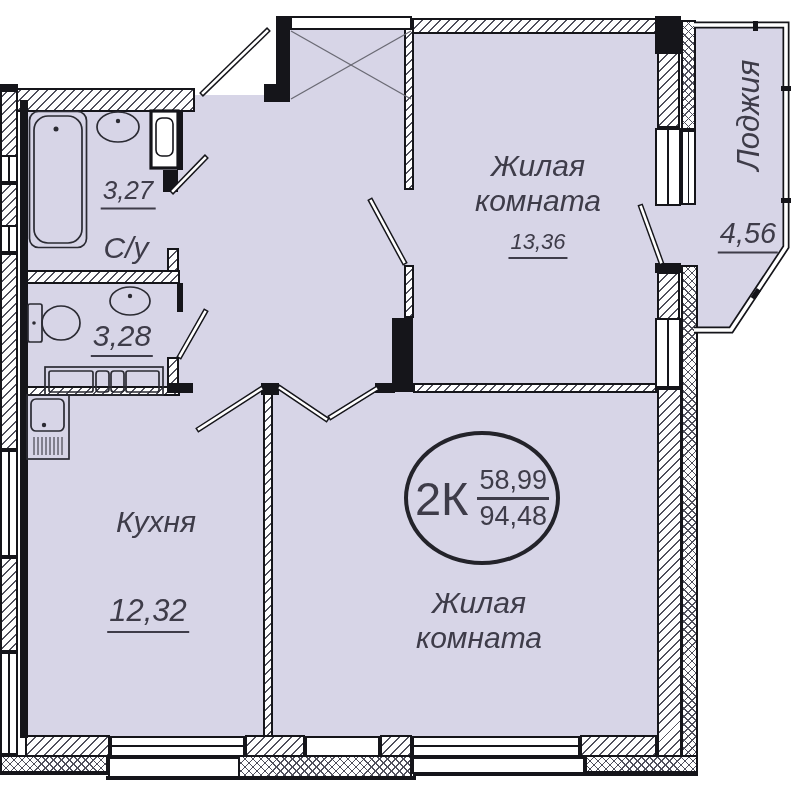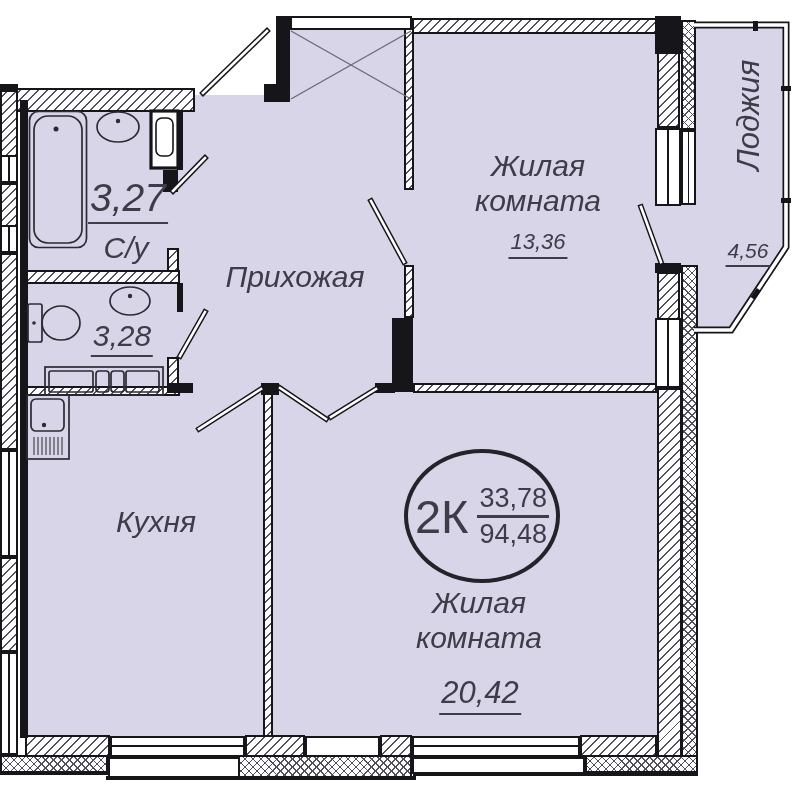--- a/index.html
+++ b/index.html
@@ -200,7 +200,7 @@
     </g>
   </svg>
 
-  <div class="lbl" style="left:128px;top:200px;font-size:39px;">
+  <div class="lbl" style="left:128px;top:192px;font-size:26px;">
     <span class="und">3,27</span>
   </div>
   <div class="lbl" style="left:126px;top:248px;font-size:30px;">С/у</div>

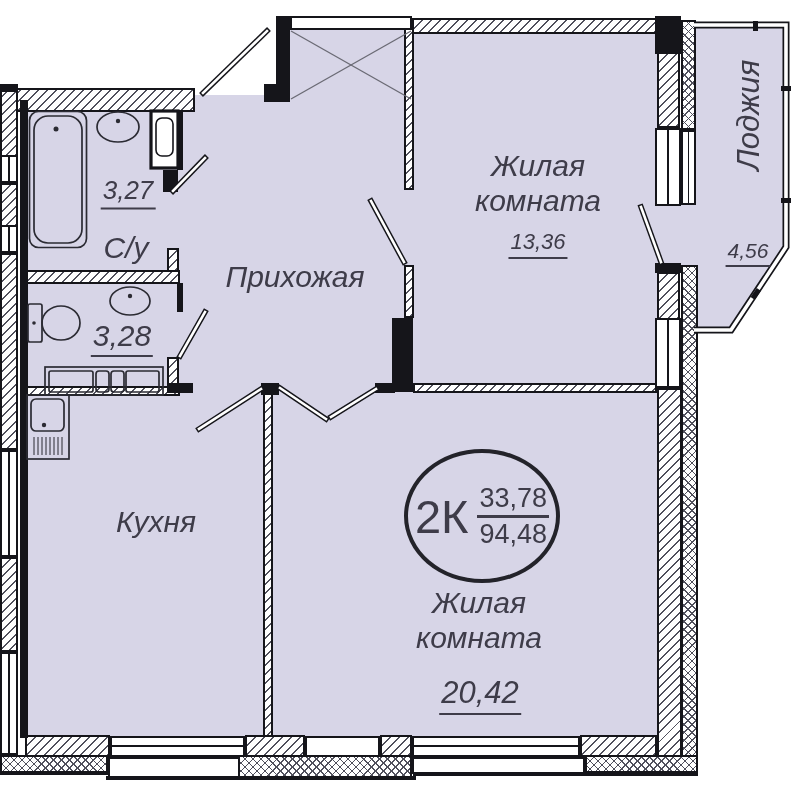--- a/index.html
+++ b/index.html
@@ -218,7 +218,7 @@
     <span class="und">20,42</span>
   </div>
   <div class="lbl rot" style="left:749px;top:115px;font-size:31px;">Лоджия</div>
-  <div class="lbl" style="left:748px;top:253px;font-size:21px;">
+  <div class="lbl" style="left:748px;top:235px;font-size:29px;">
     <span class="und">4,56</span>
   </div>
 

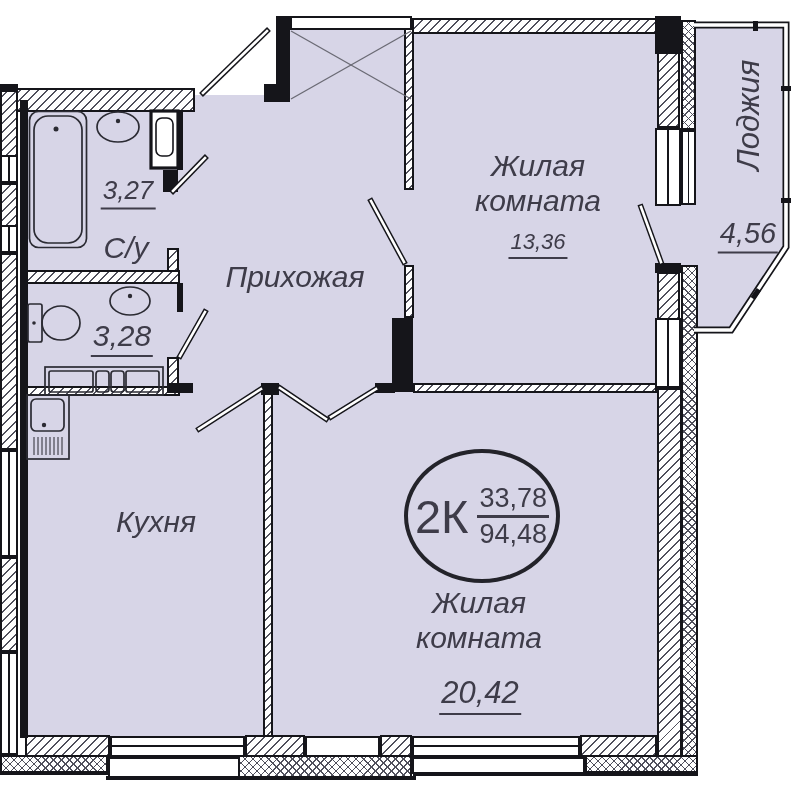--- a/index.html
+++ b/index.html
@@ -207,7 +207,6 @@
   <div class="lbl" style="left:122px;top:338px;font-size:30px;">
     <span class="und">3,28</span>
   </div>
-  <div class="lbl" style="left:295px;top:277px;font-size:30px;">Прихожая</div>
   <div class="lbl name2" style="left:538px;top:183px;font-size:30px;">Жилая комната</div>
   <div class="lbl" style="left:538px;top:244px;font-size:22px;text-decoration:underline;">
     <span class="und">13,36</span>

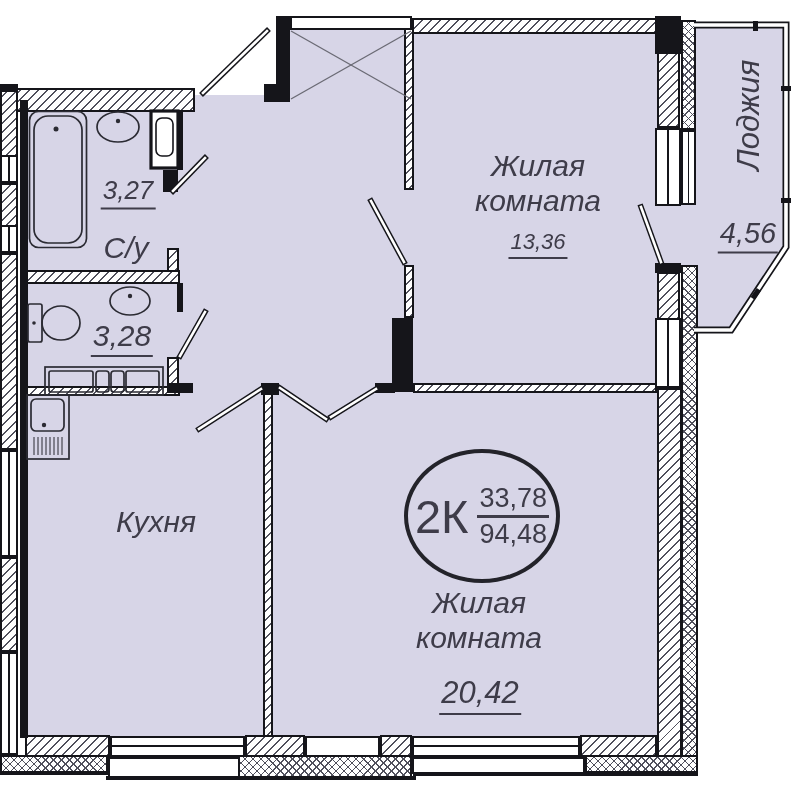--- a/index.html
+++ b/index.html
@@ -28,7 +28,7 @@
   .name2{white-space:normal;width:200px;line-height:1.18;}
   .und{display:inline-block;border-bottom:2.5px solid #3e3c49;padding:0 2px 2px;}
   .rot{transform:translate(-50%,-50%) rotate(-90deg);}
-  .badge{position:absolute;z-index:40;left:404px;top:449px;width:148px;height:126px;
+  .badge{position:absolute;z-index:40;left:404px;top:431px;width:148px;height:126px;
          border:4px solid #23232a;border-radius:50%;display:flex;align-items:center;
          justify-content:center;gap:9px;color:#3e3c49;font-style:normal;}
   .btype{font-size:47px;}

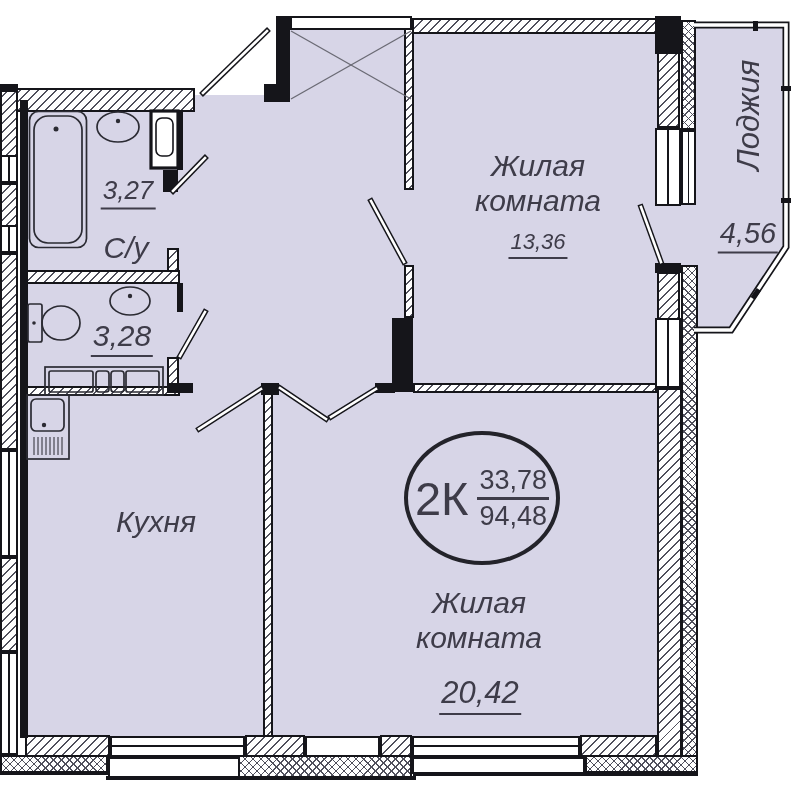--- a/index.html
+++ b/index.html
@@ -224,7 +224,7 @@
   <div class="badge">
     <span class="btype">2К</span>
     <span class="frac">
-      <span class="fu">33,78</span>
+      <span class="fu">58,99</span>
       <span class="fl">94,48</span>
     </span>
   </div>

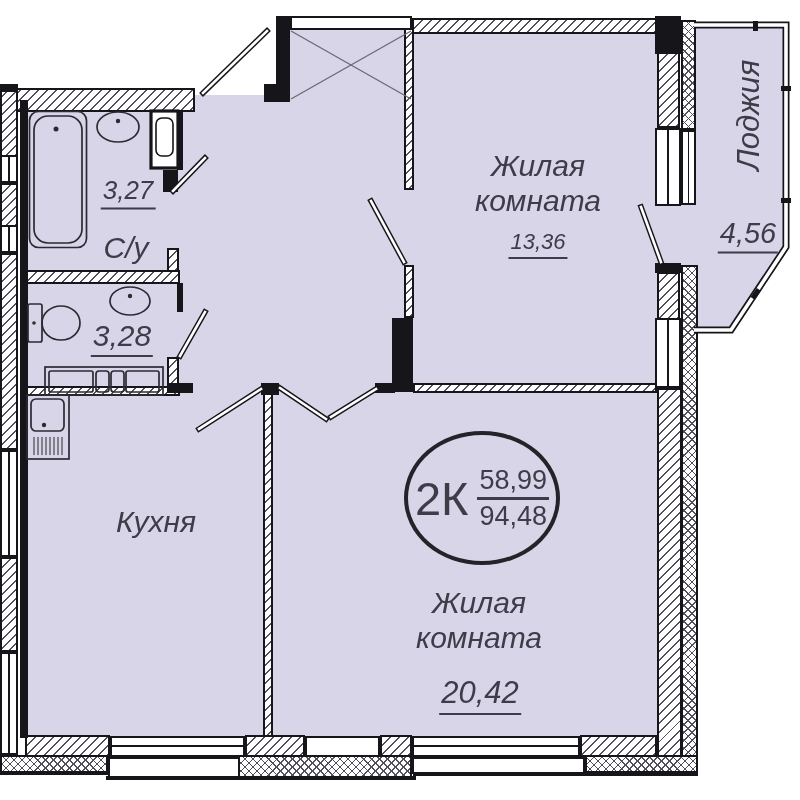--- a/index.html
+++ b/index.html
@@ -212,6 +212,9 @@
     <span class="und">13,36</span>
   </div>
   <div class="lbl" style="left:156px;top:522px;font-size:30px;">Кухня</div>
+  <div class="lbl" style="left:148px;top:613px;font-size:31px;">
+    <span class="und">12,32</span>
+  </div>
   <div class="lbl name2" style="left:479px;top:620px;font-size:30px;">Жилая комната</div>
   <div class="lbl" style="left:480px;top:695px;font-size:31px;">
     <span class="und">20,42</span>

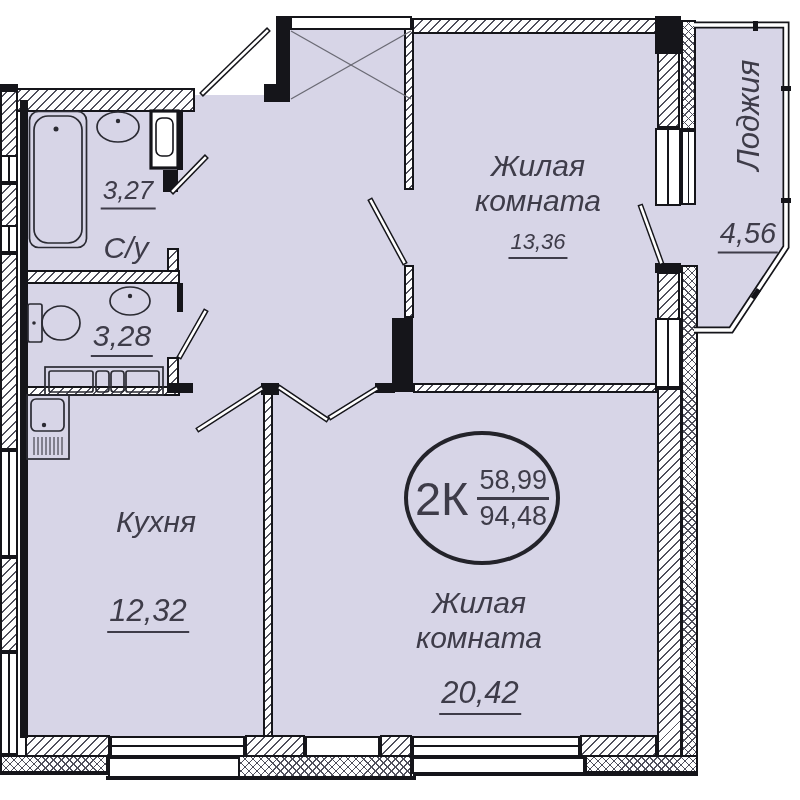--- a/index.html
+++ b/index.html
@@ -216,9 +216,6 @@
     <span class="und">12,32</span>
   </div>
   <div class="lbl name2" style="left:479px;top:620px;font-size:30px;">Жилая комната</div>
-  <div class="lbl" style="left:480px;top:695px;font-size:31px;">
-    <span class="und">20,42</span>
-  </div>
   <div class="lbl rot" style="left:749px;top:115px;font-size:31px;">Лоджия</div>
   <div class="lbl" style="left:748px;top:235px;font-size:29px;">
     <span class="und">4,56</span>

